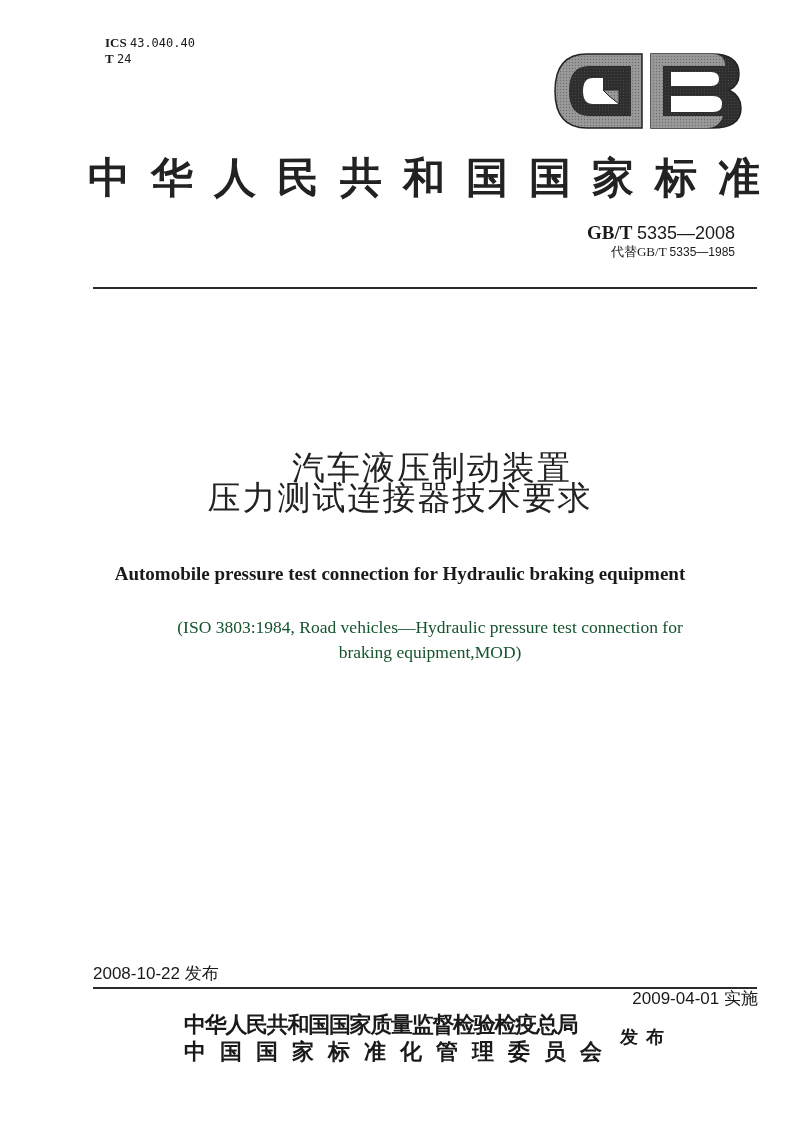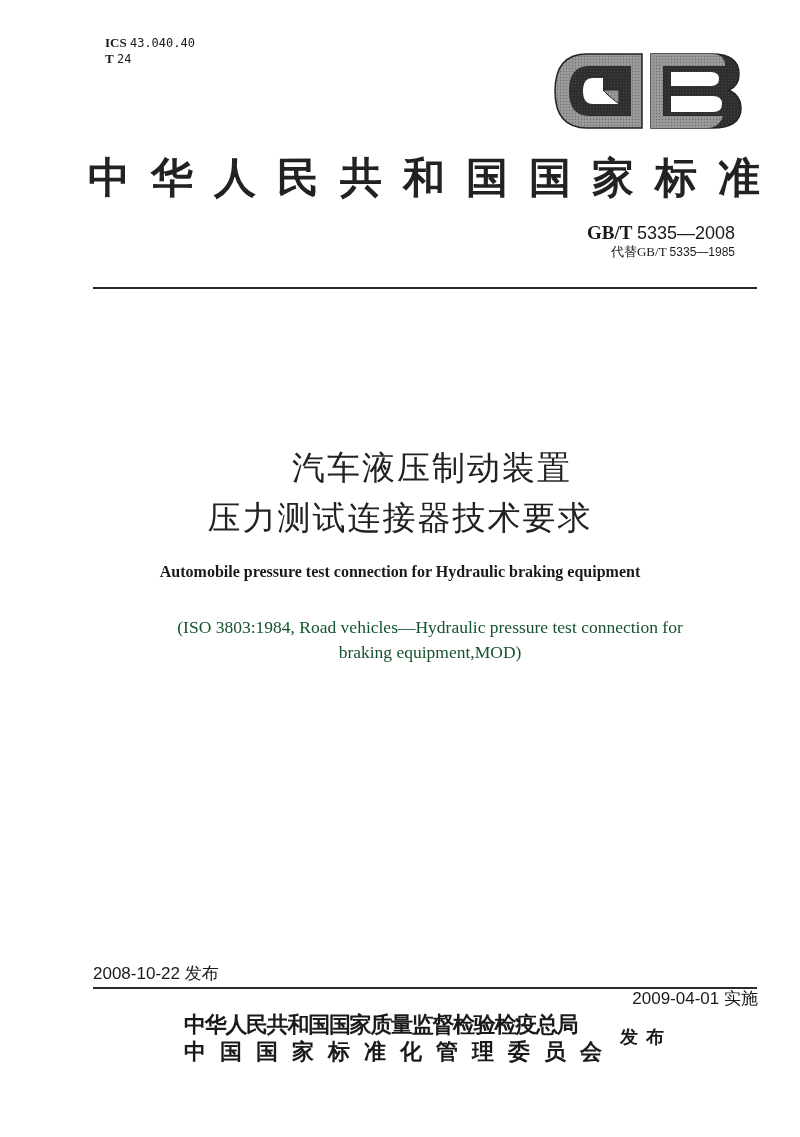--- a/index.html
+++ b/index.html
@@ -124,7 +124,7 @@
 <div class="abs rule" style="top:287px;"></div>
 
 <div class="abs title-cn" style="top:446px;padding-left:32px;">汽车液压制动装置</div>
-<div class="abs title-cn" style="top:496px;">压力测试连接器技术要求</div>
+<div class="abs title-cn" style="top:476px;">压力测试连接器技术要求</div>
 <div class="abs title-en">Automobile pressure test connection for Hydraulic braking equipment</div>
 <div class="abs iso">
   <div>(ISO 3803:1984, Road vehicles—Hydraulic pressure test connection for</div>

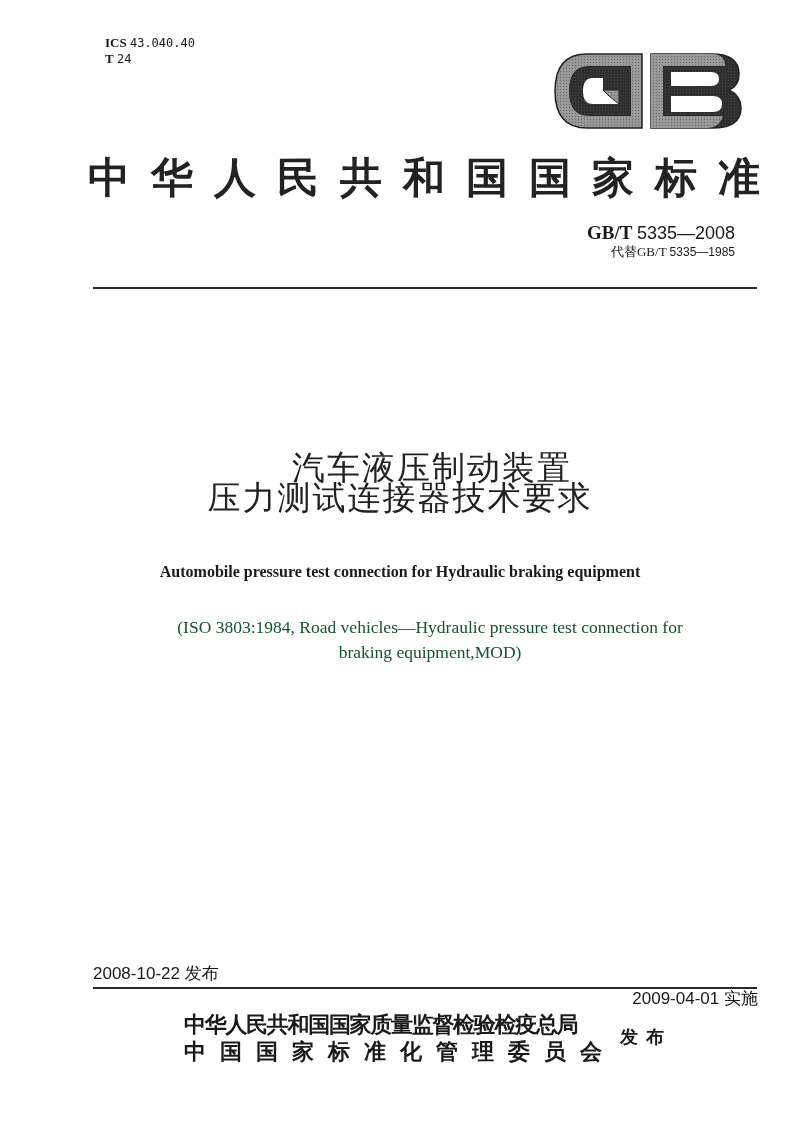--- a/index.html
+++ b/index.html
@@ -36,7 +36,7 @@
 
   
   .title-cn { left: 0; width: 800px; text-align: center; font-family: "DejaVu Sans", sans-serif; font-size: 33px; letter-spacing: 2px; color: #222; }
-  .title-en { left: 0; width: 800px; text-align: center; top: 563px; font-family: "Liberation Serif", serif; font-weight: bold; font-size: 16px; color: #1a1a1a; }
+  .title-en { left: 0; width: 800px; text-align: center; top: 563px; font-family: "Liberation Serif", serif; font-weight: bold; font-size: 19px; color: #1a1a1a; }
   .iso { left: 90px; width: 680px; text-align: center; top: 615px; font-family: "Liberation Serif", serif; font-size: 17.5px; line-height: 25px; color: #14532d; }
 
   

